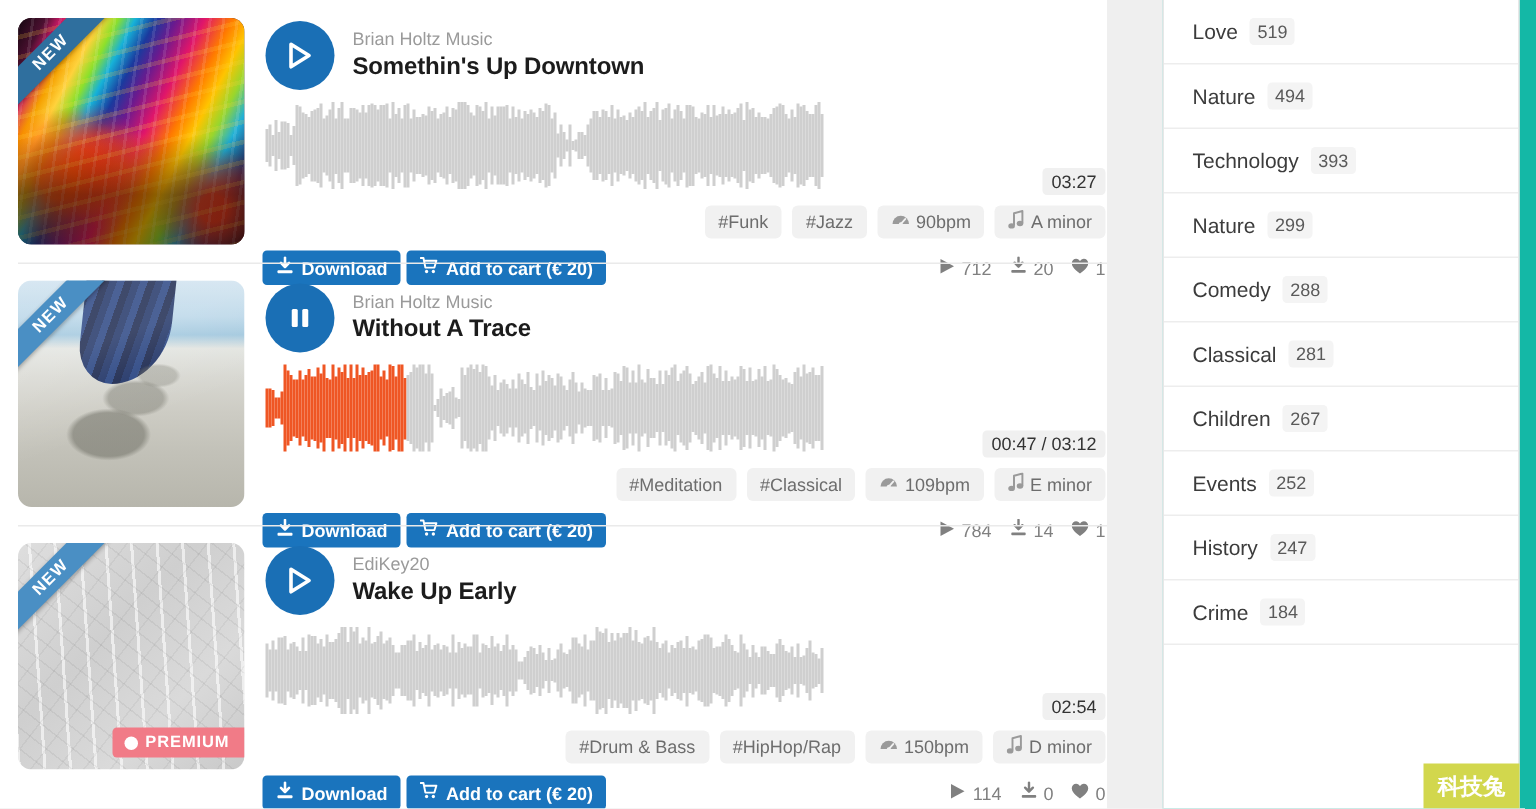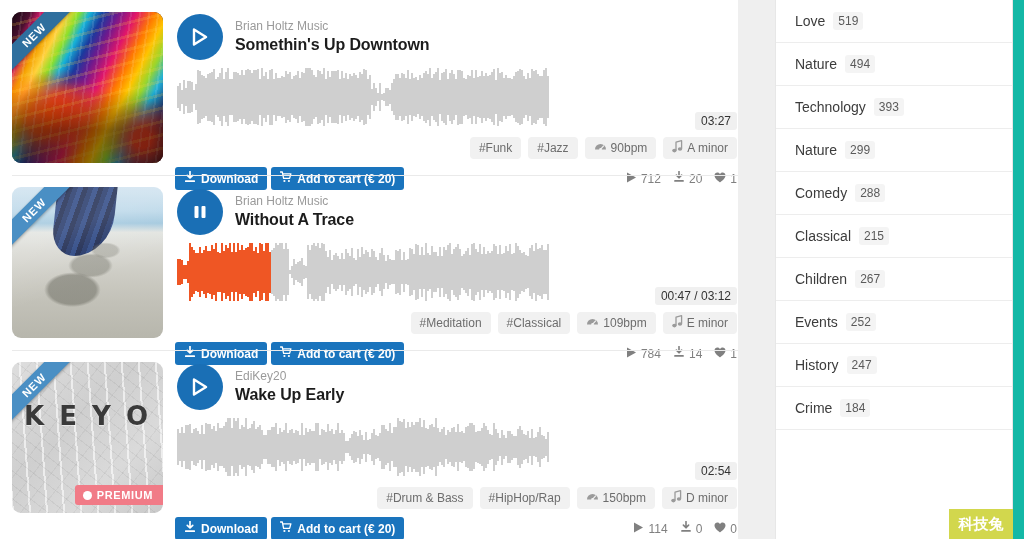--- a/index.html
+++ b/index.html
@@ -1090,7 +1090,7 @@
         </div>
         <div class="cat-item">
           <span class="cat-name">Classical</span>
-          <span class="cat-count">215</span>
+          <span class="cat-count">281</span>
         </div>
         <div class="cat-item">
           <span class="cat-name">Children</span>

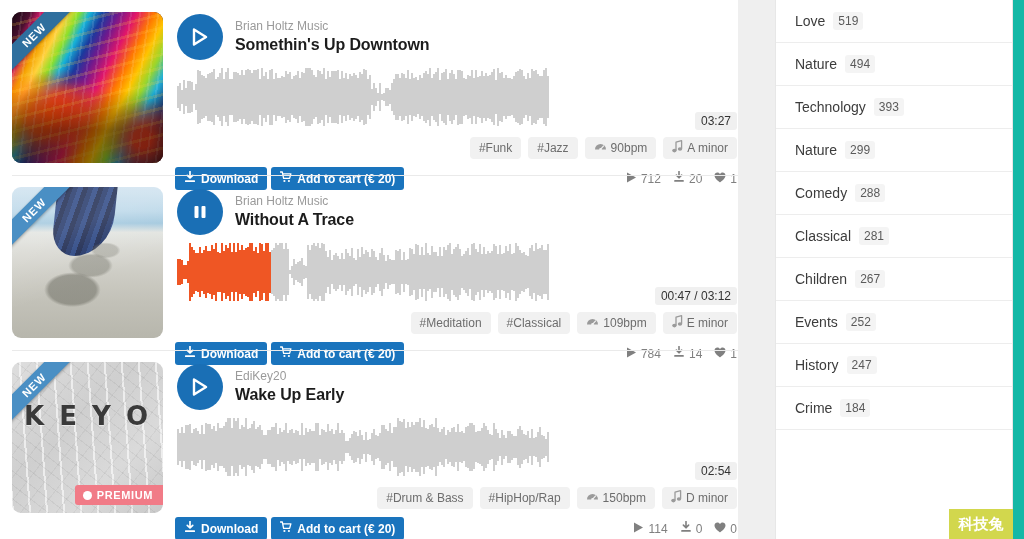--- a/index.html
+++ b/index.html
@@ -787,7 +787,6 @@
         <div class="thumb-wrap">
           <div class="thumb art-paper"></div>
           <div class="paper-text">
-            <div>K E Y O</div>
           </div>
           <div class="ribbon">NEW</div>
           <div class="premium-badge">

